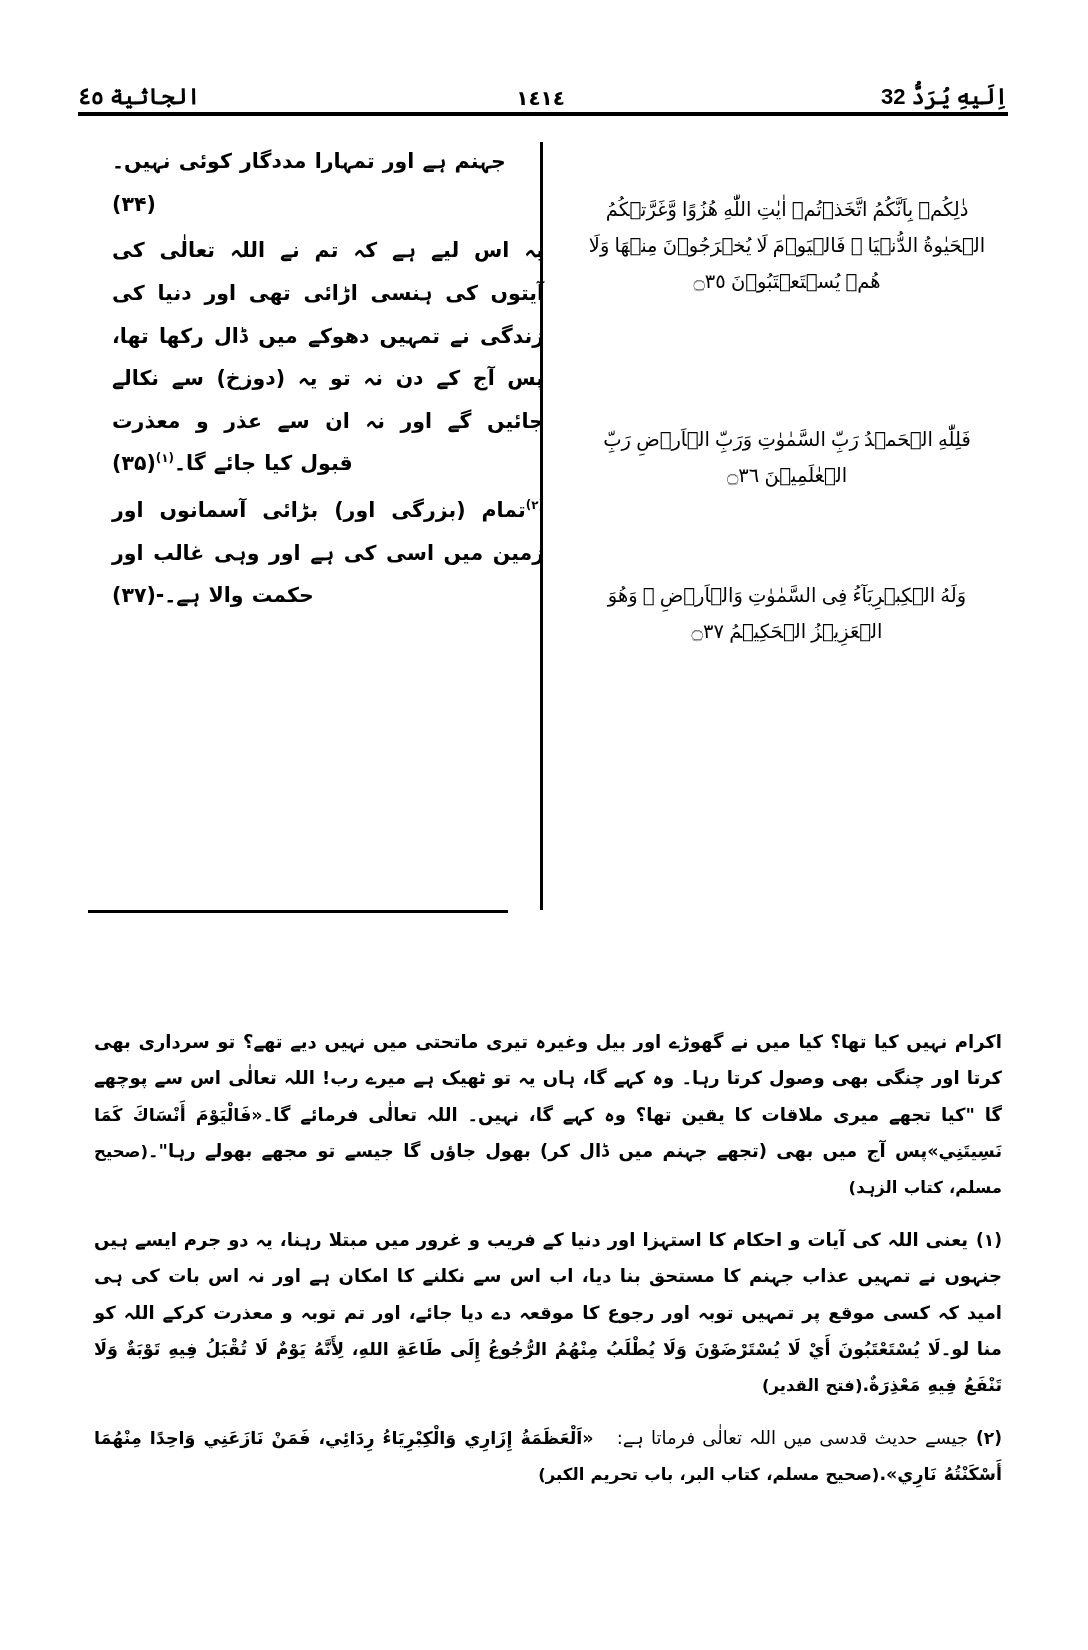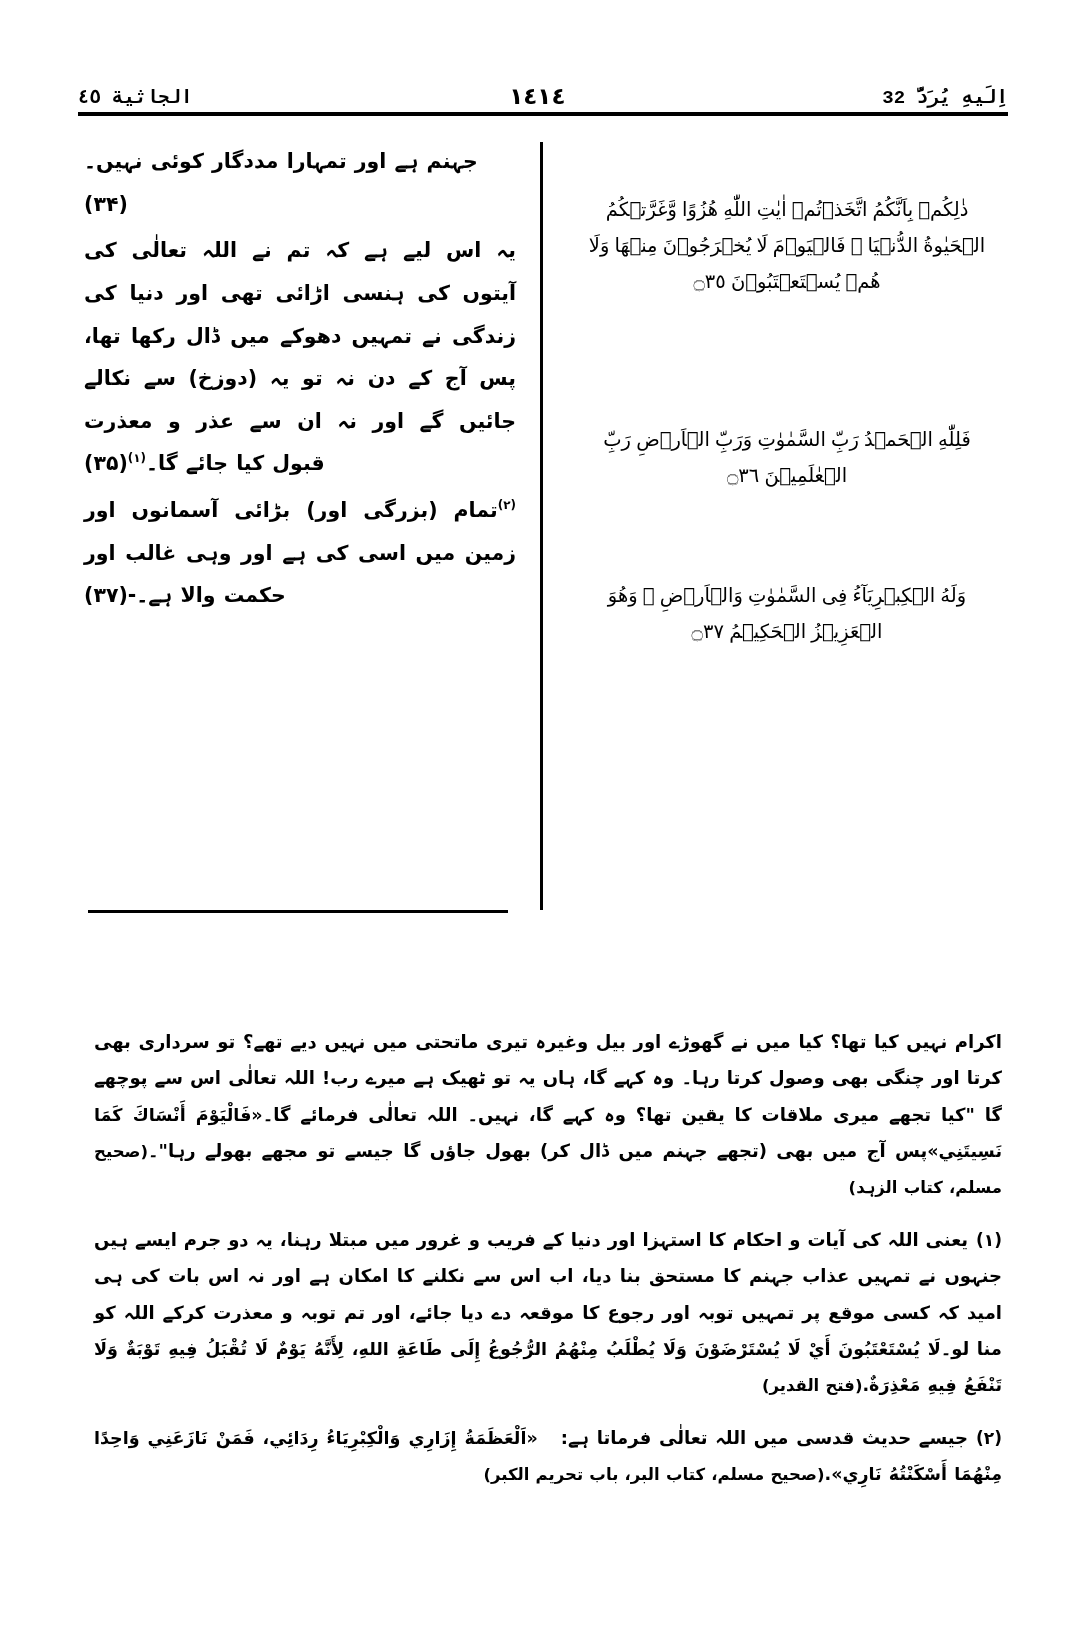--- a/index.html
+++ b/index.html
@@ -38,8 +38,8 @@
     direction: rtl;
   }
   .header-side {
-    font-family: Liberation Mono, monospace;
-    font-size: 19px;
+    font-family: Liberation Sans, sans-serif;
+    font-size: 22px;
     font-weight: 700;
     line-height: 1;
     white-space: nowrap;

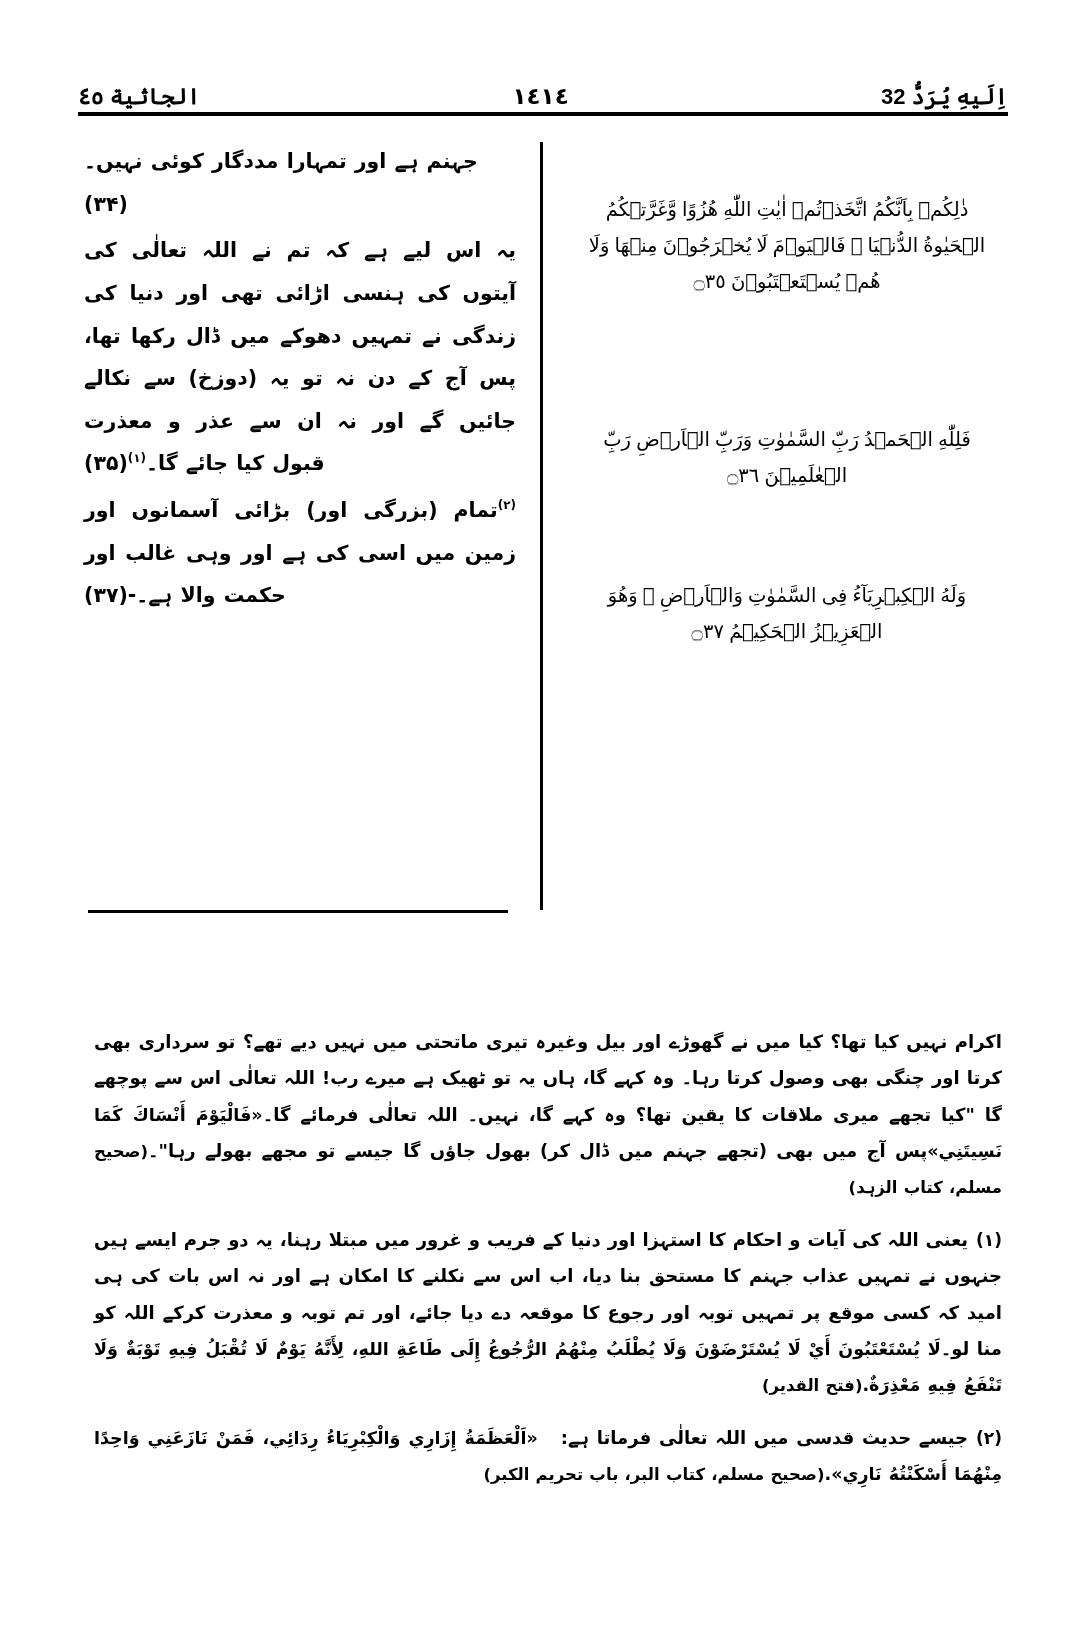--- a/index.html
+++ b/index.html
@@ -47,7 +47,7 @@
   }
   .header-center {
     font-family: "DejaVu Sans", sans-serif;
-    font-size: 23px;
+    font-size: 20px;
     font-weight: 700;
     line-height: 1;
     white-space: nowrap;

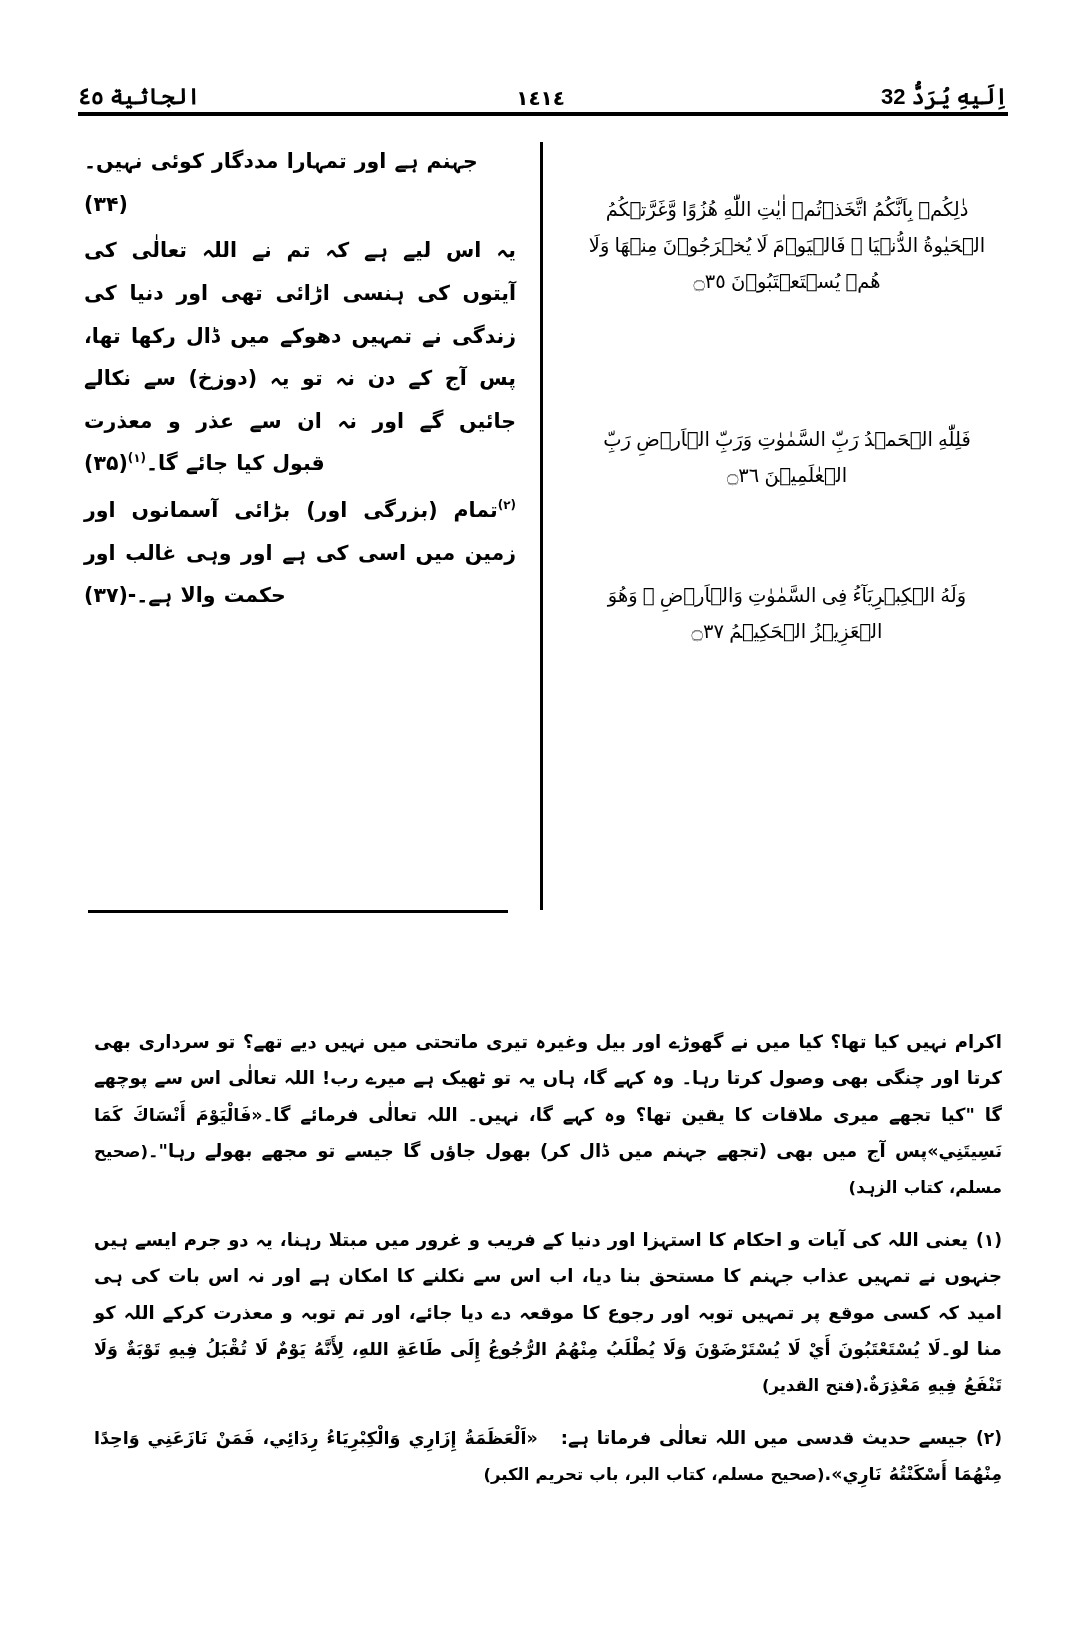--- a/index.html
+++ b/index.html
@@ -97,6 +97,7 @@
     direction: rtl;
     text-align: justify;
     text-align-last: left;
+    margin-left: 28px;
   }
 
   

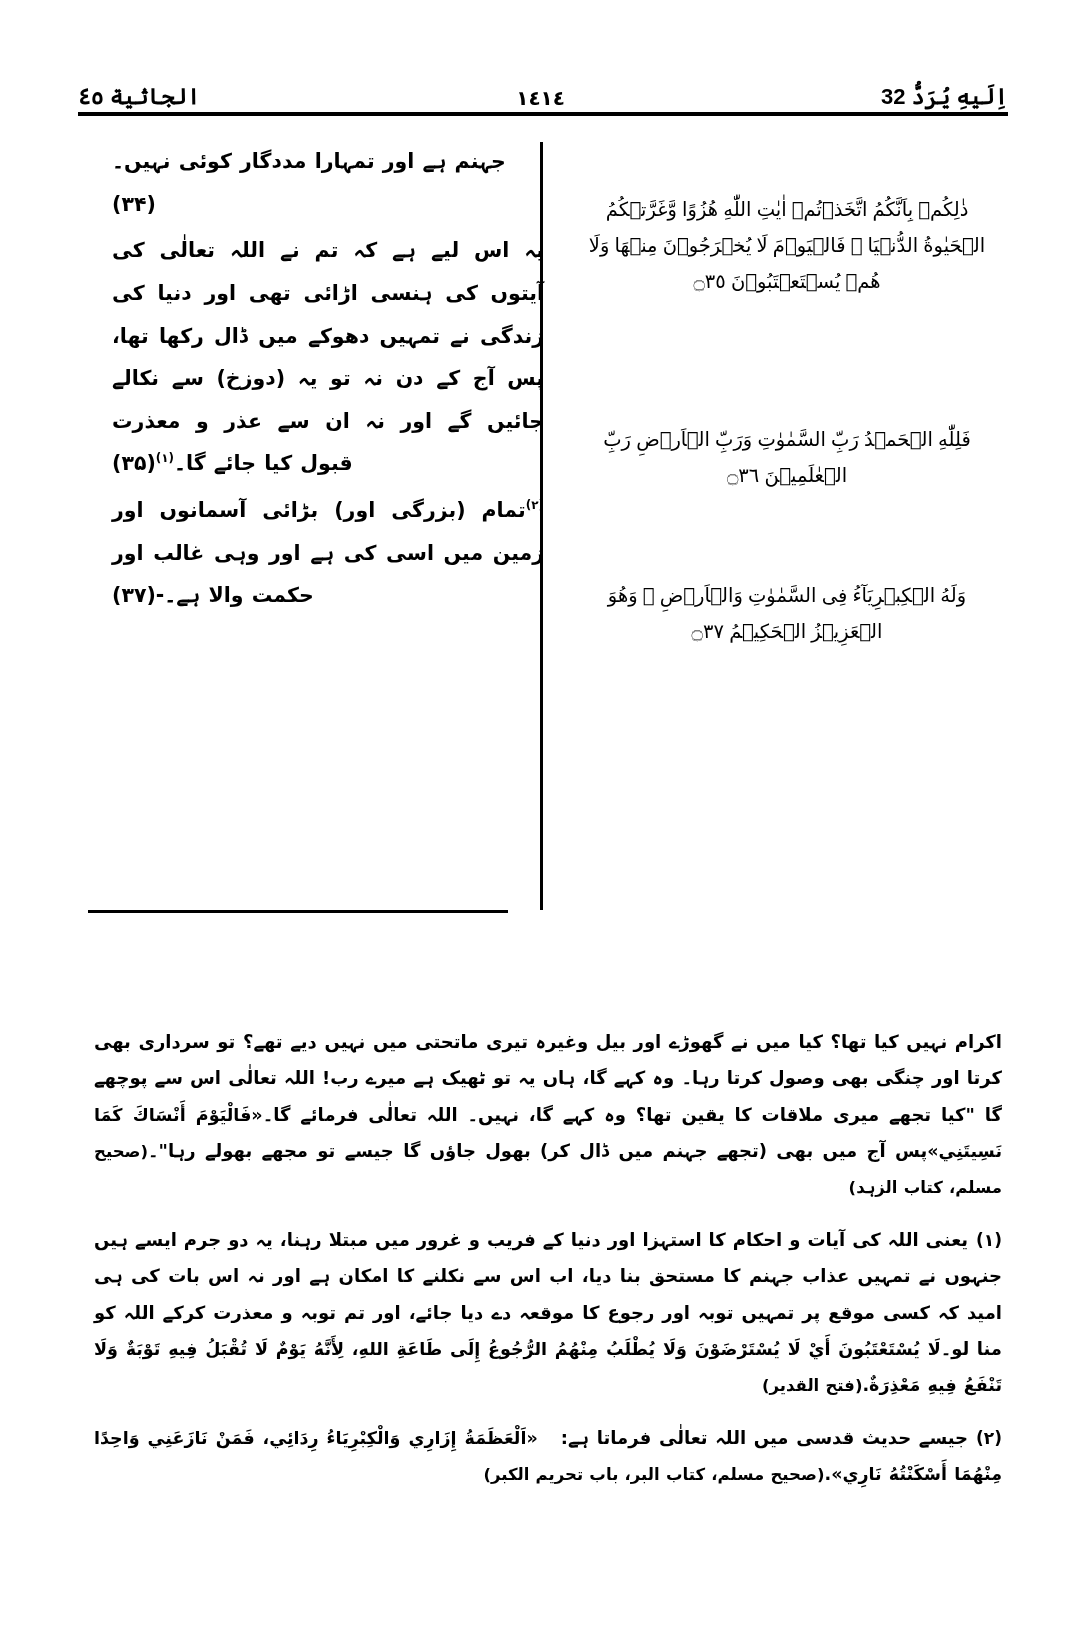--- a/index.html
+++ b/index.html
@@ -182,7 +182,7 @@
     font-size: 16.5px;
     font-weight: 600;
   }
-  .fn-hadith-intro { font-weight: 700; }
+  .fn-hadith-intro { font-weight: 400; }
 </style>
 </head>
 <body>

